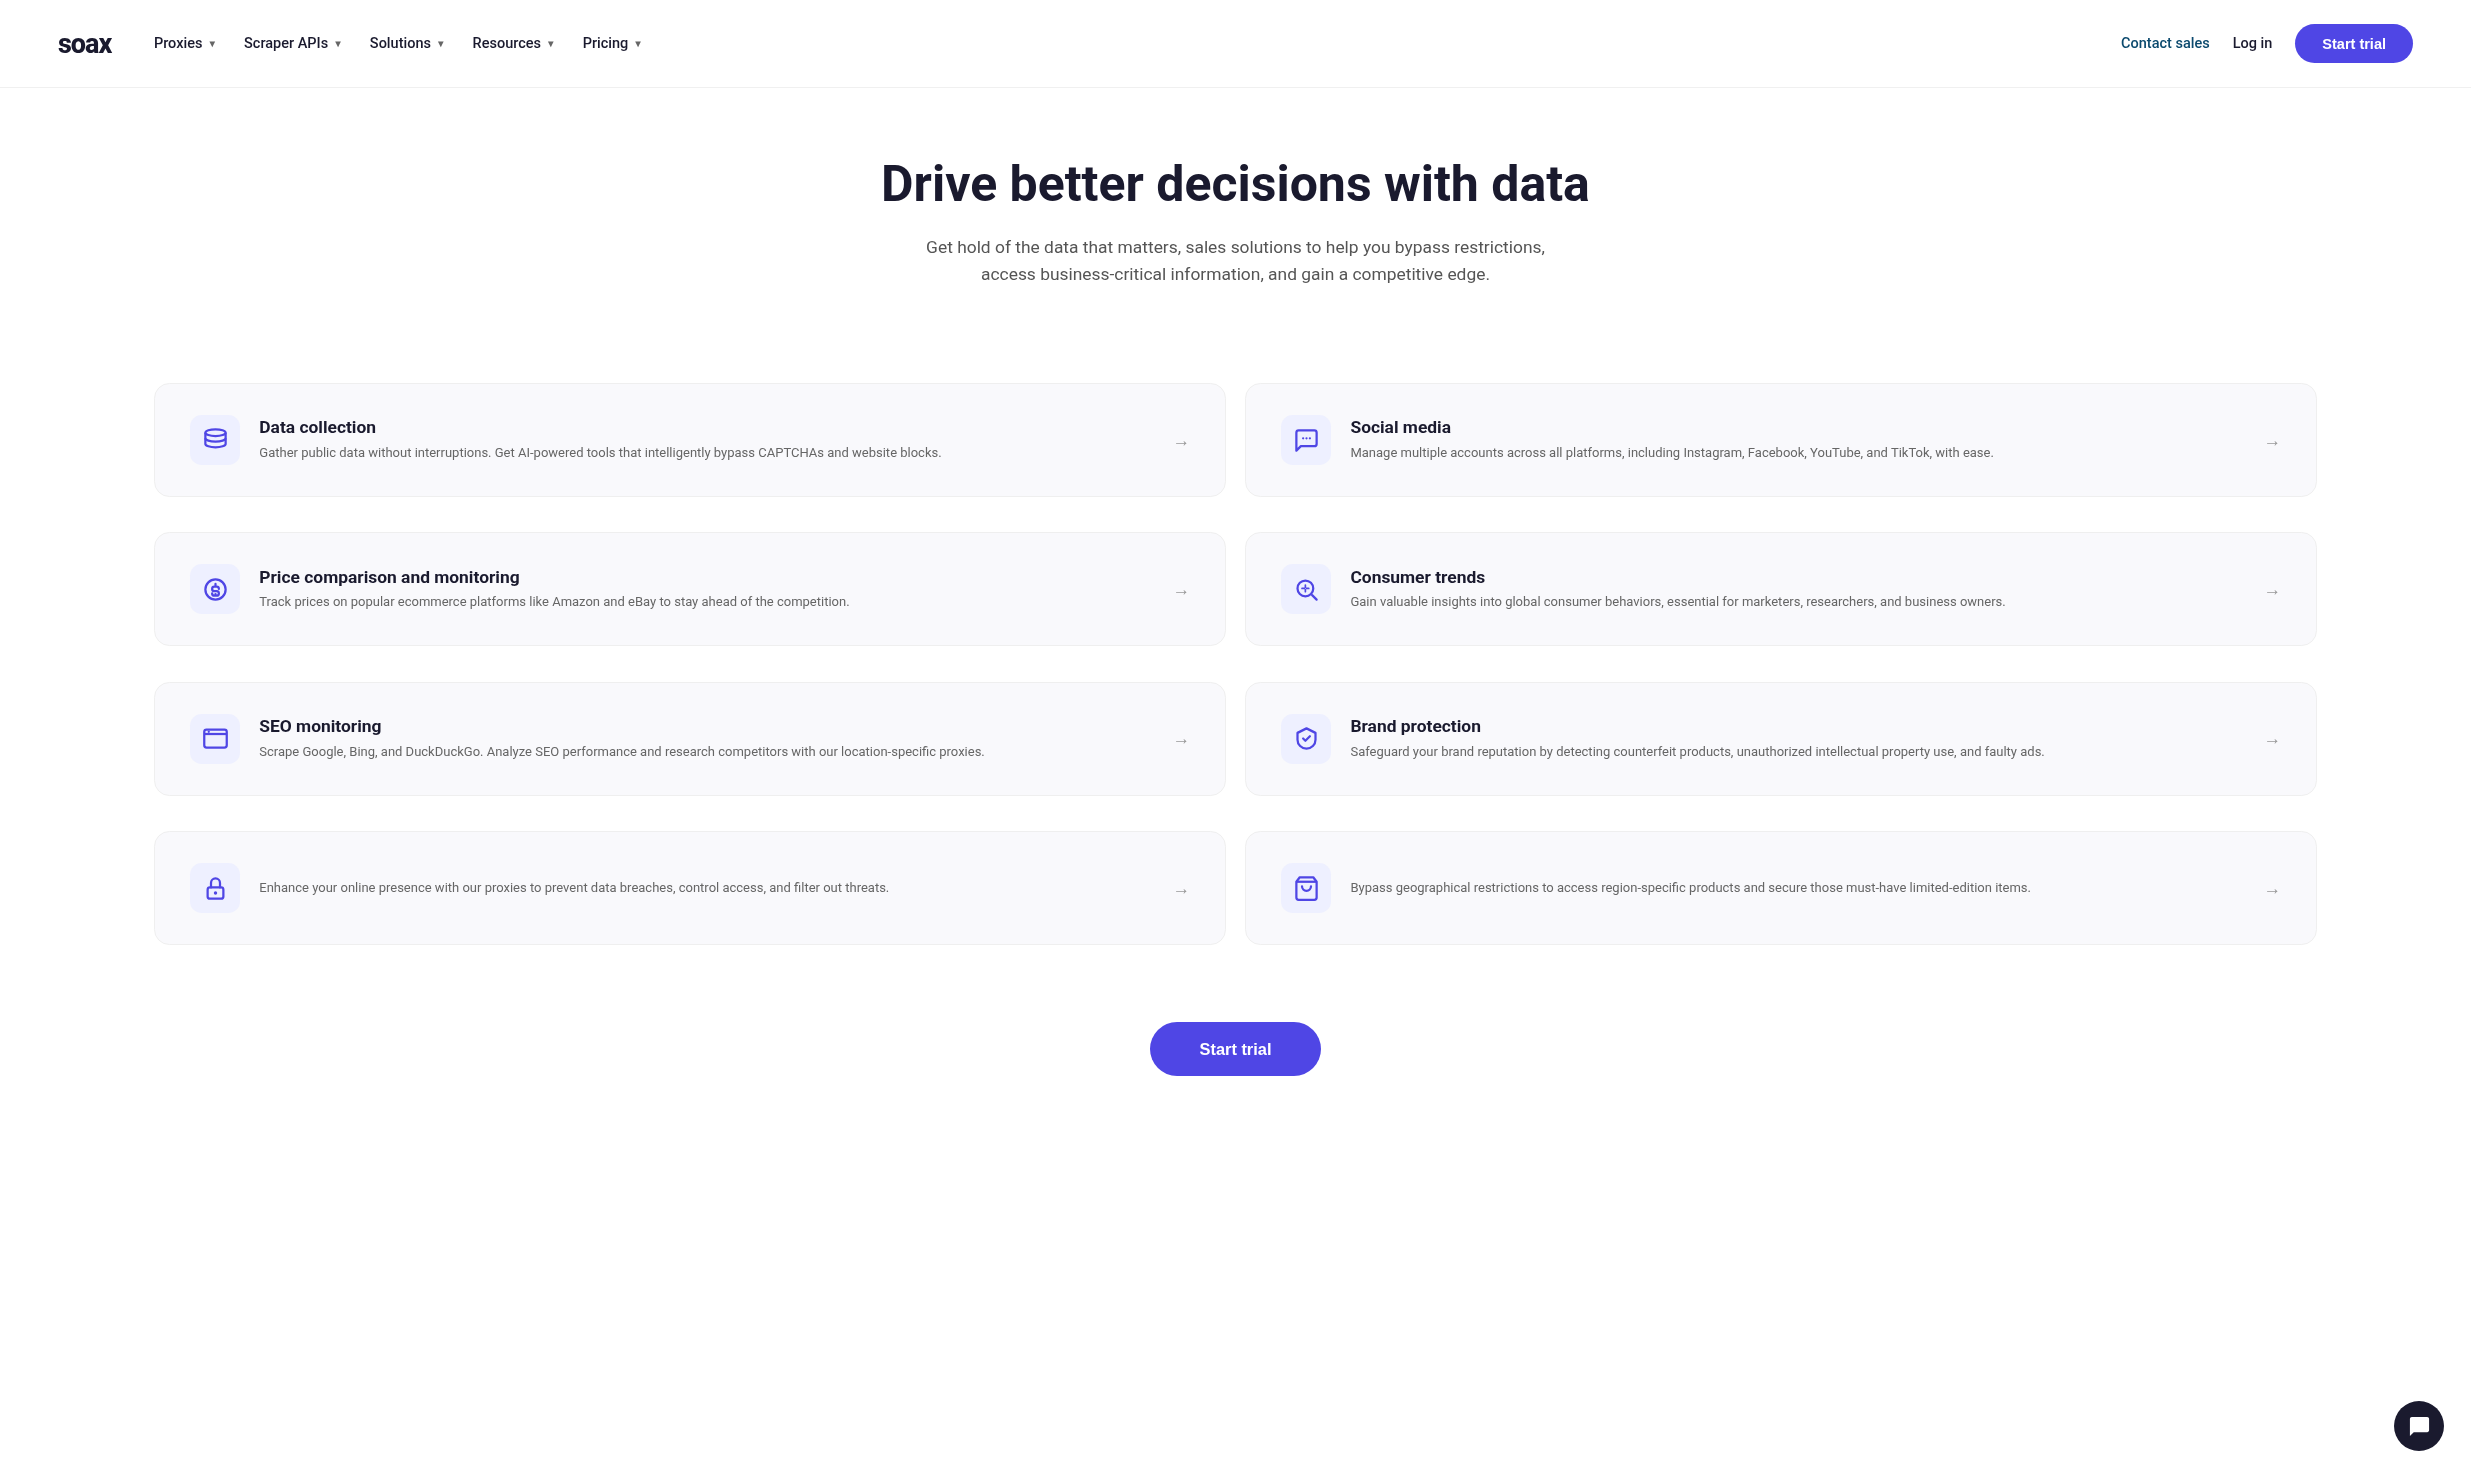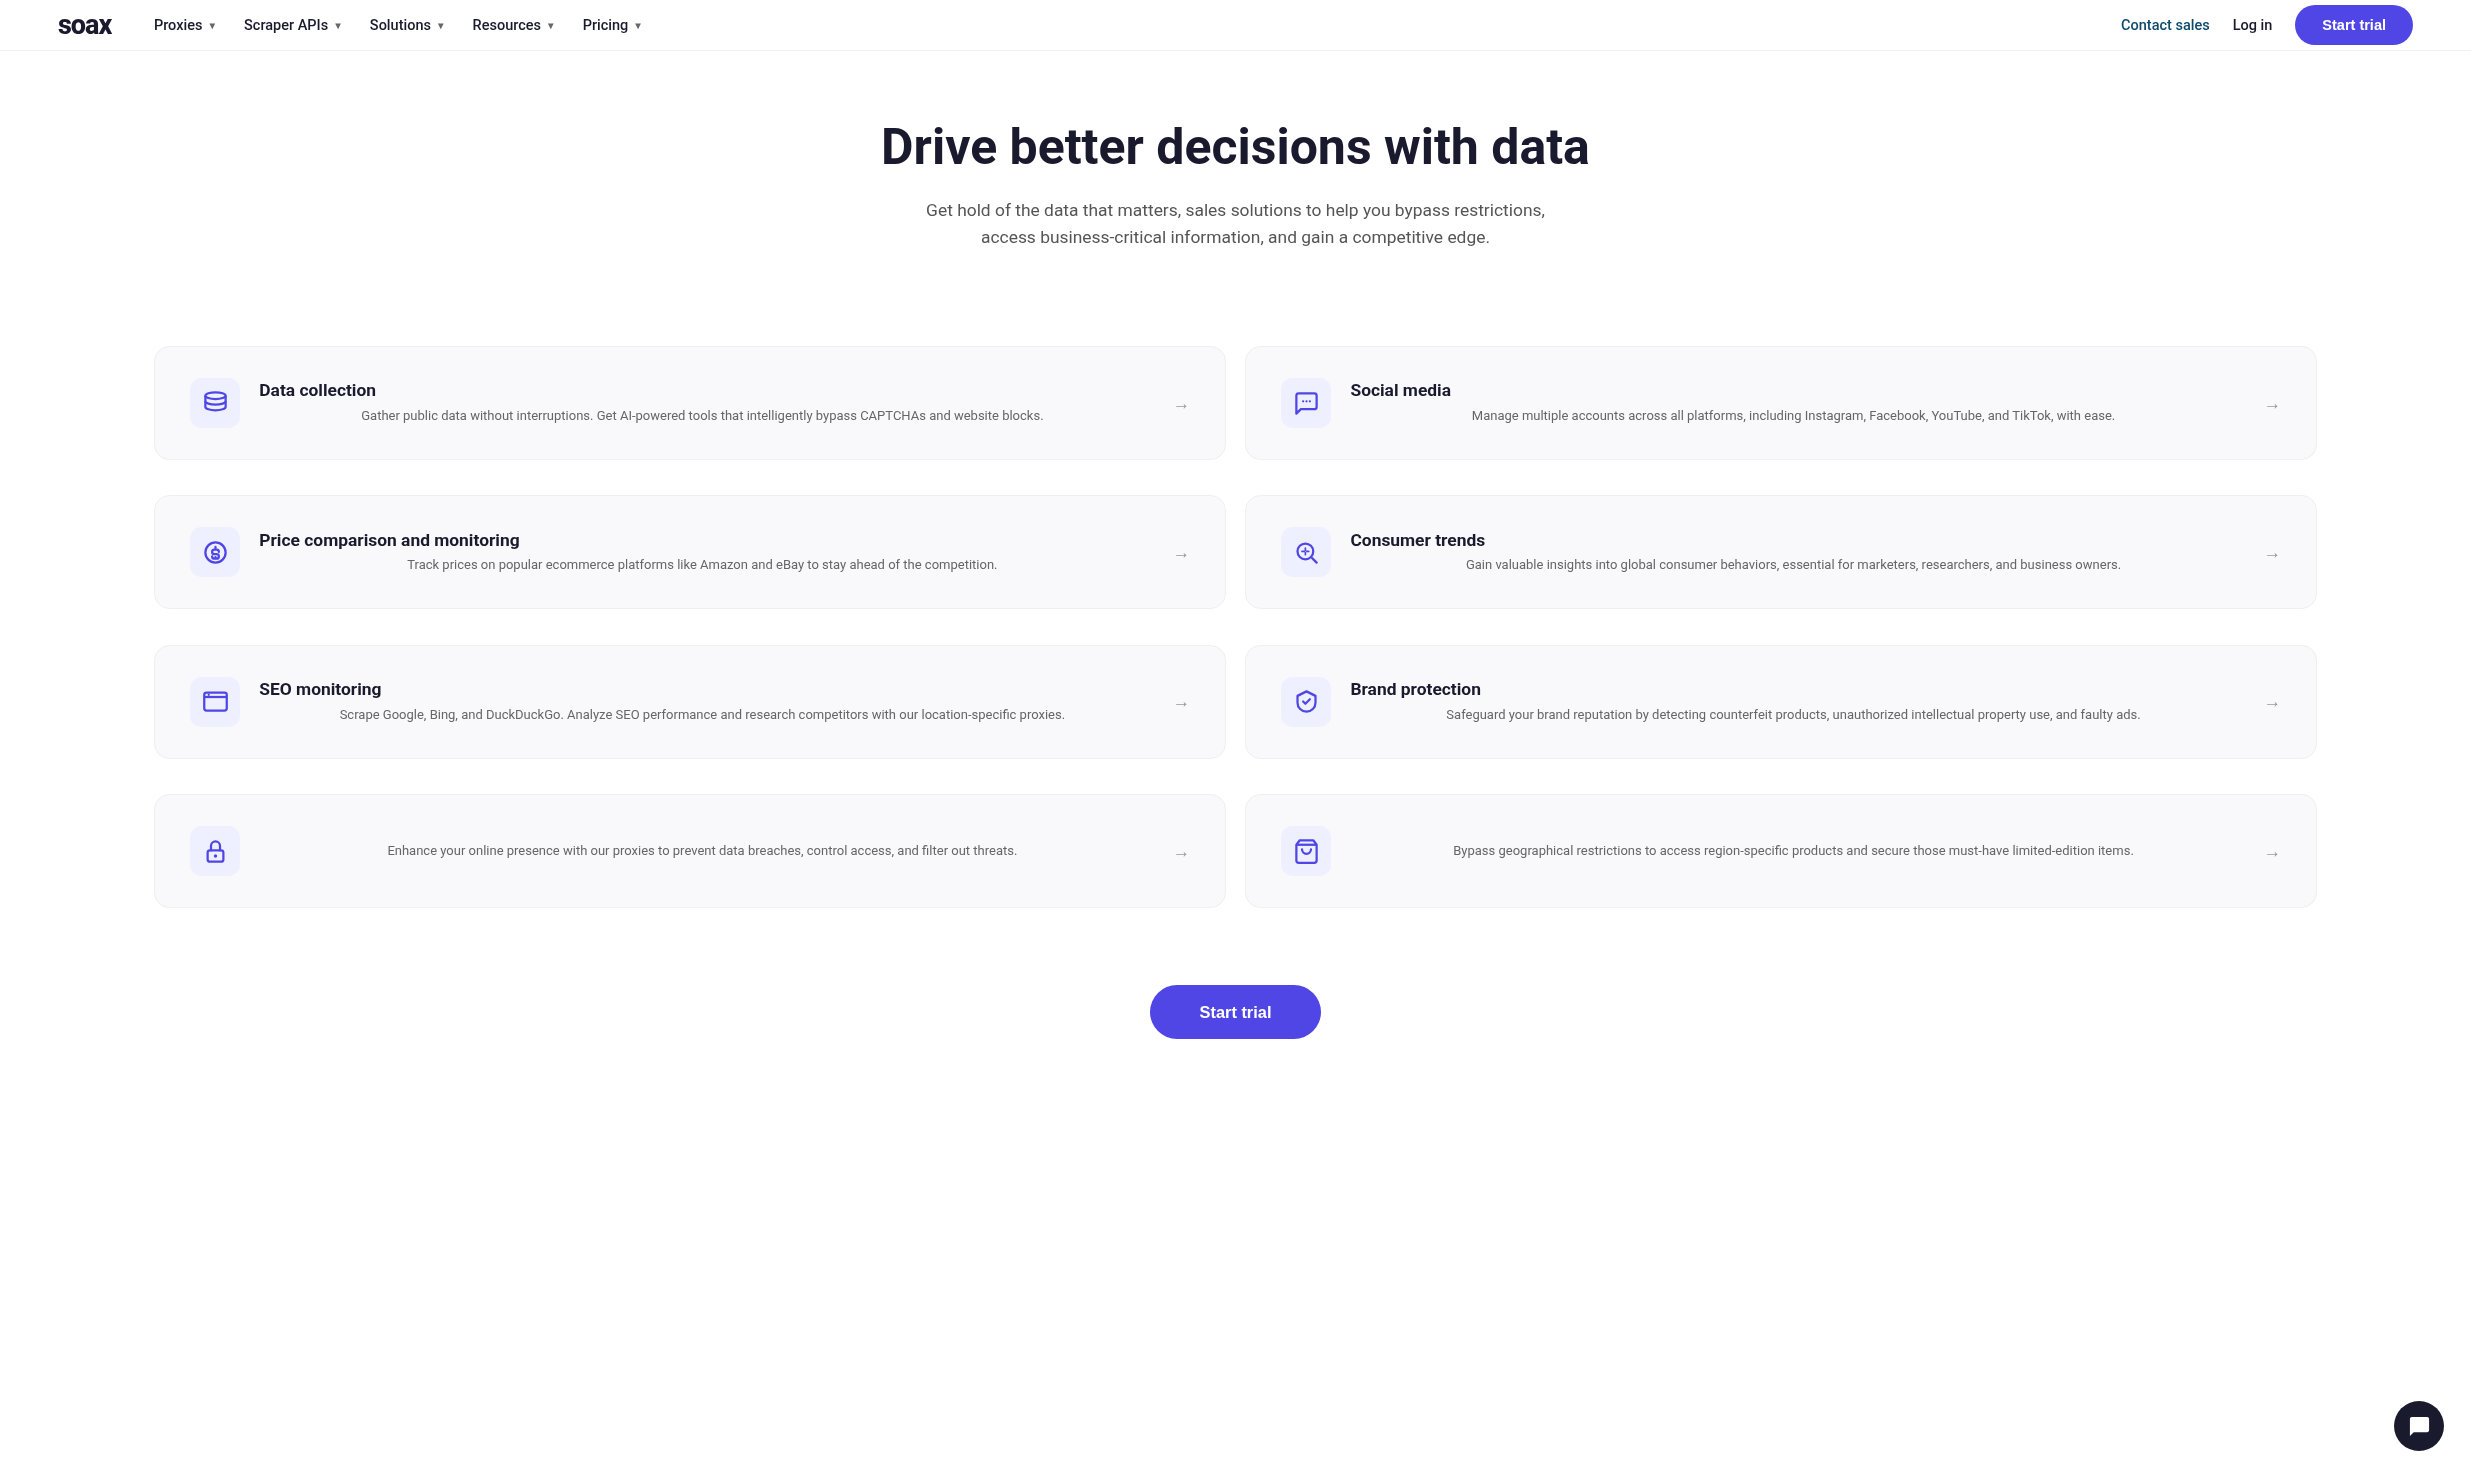--- a/index.html
+++ b/index.html
@@ -16,7 +16,7 @@
       align-items: center;
       justify-content: space-between;
       padding: 0 58px;
-      height: 51px;
+      height: 88px;
       border-bottom: 1px solid #f0f0f0;
       position: sticky;
       top: 0;

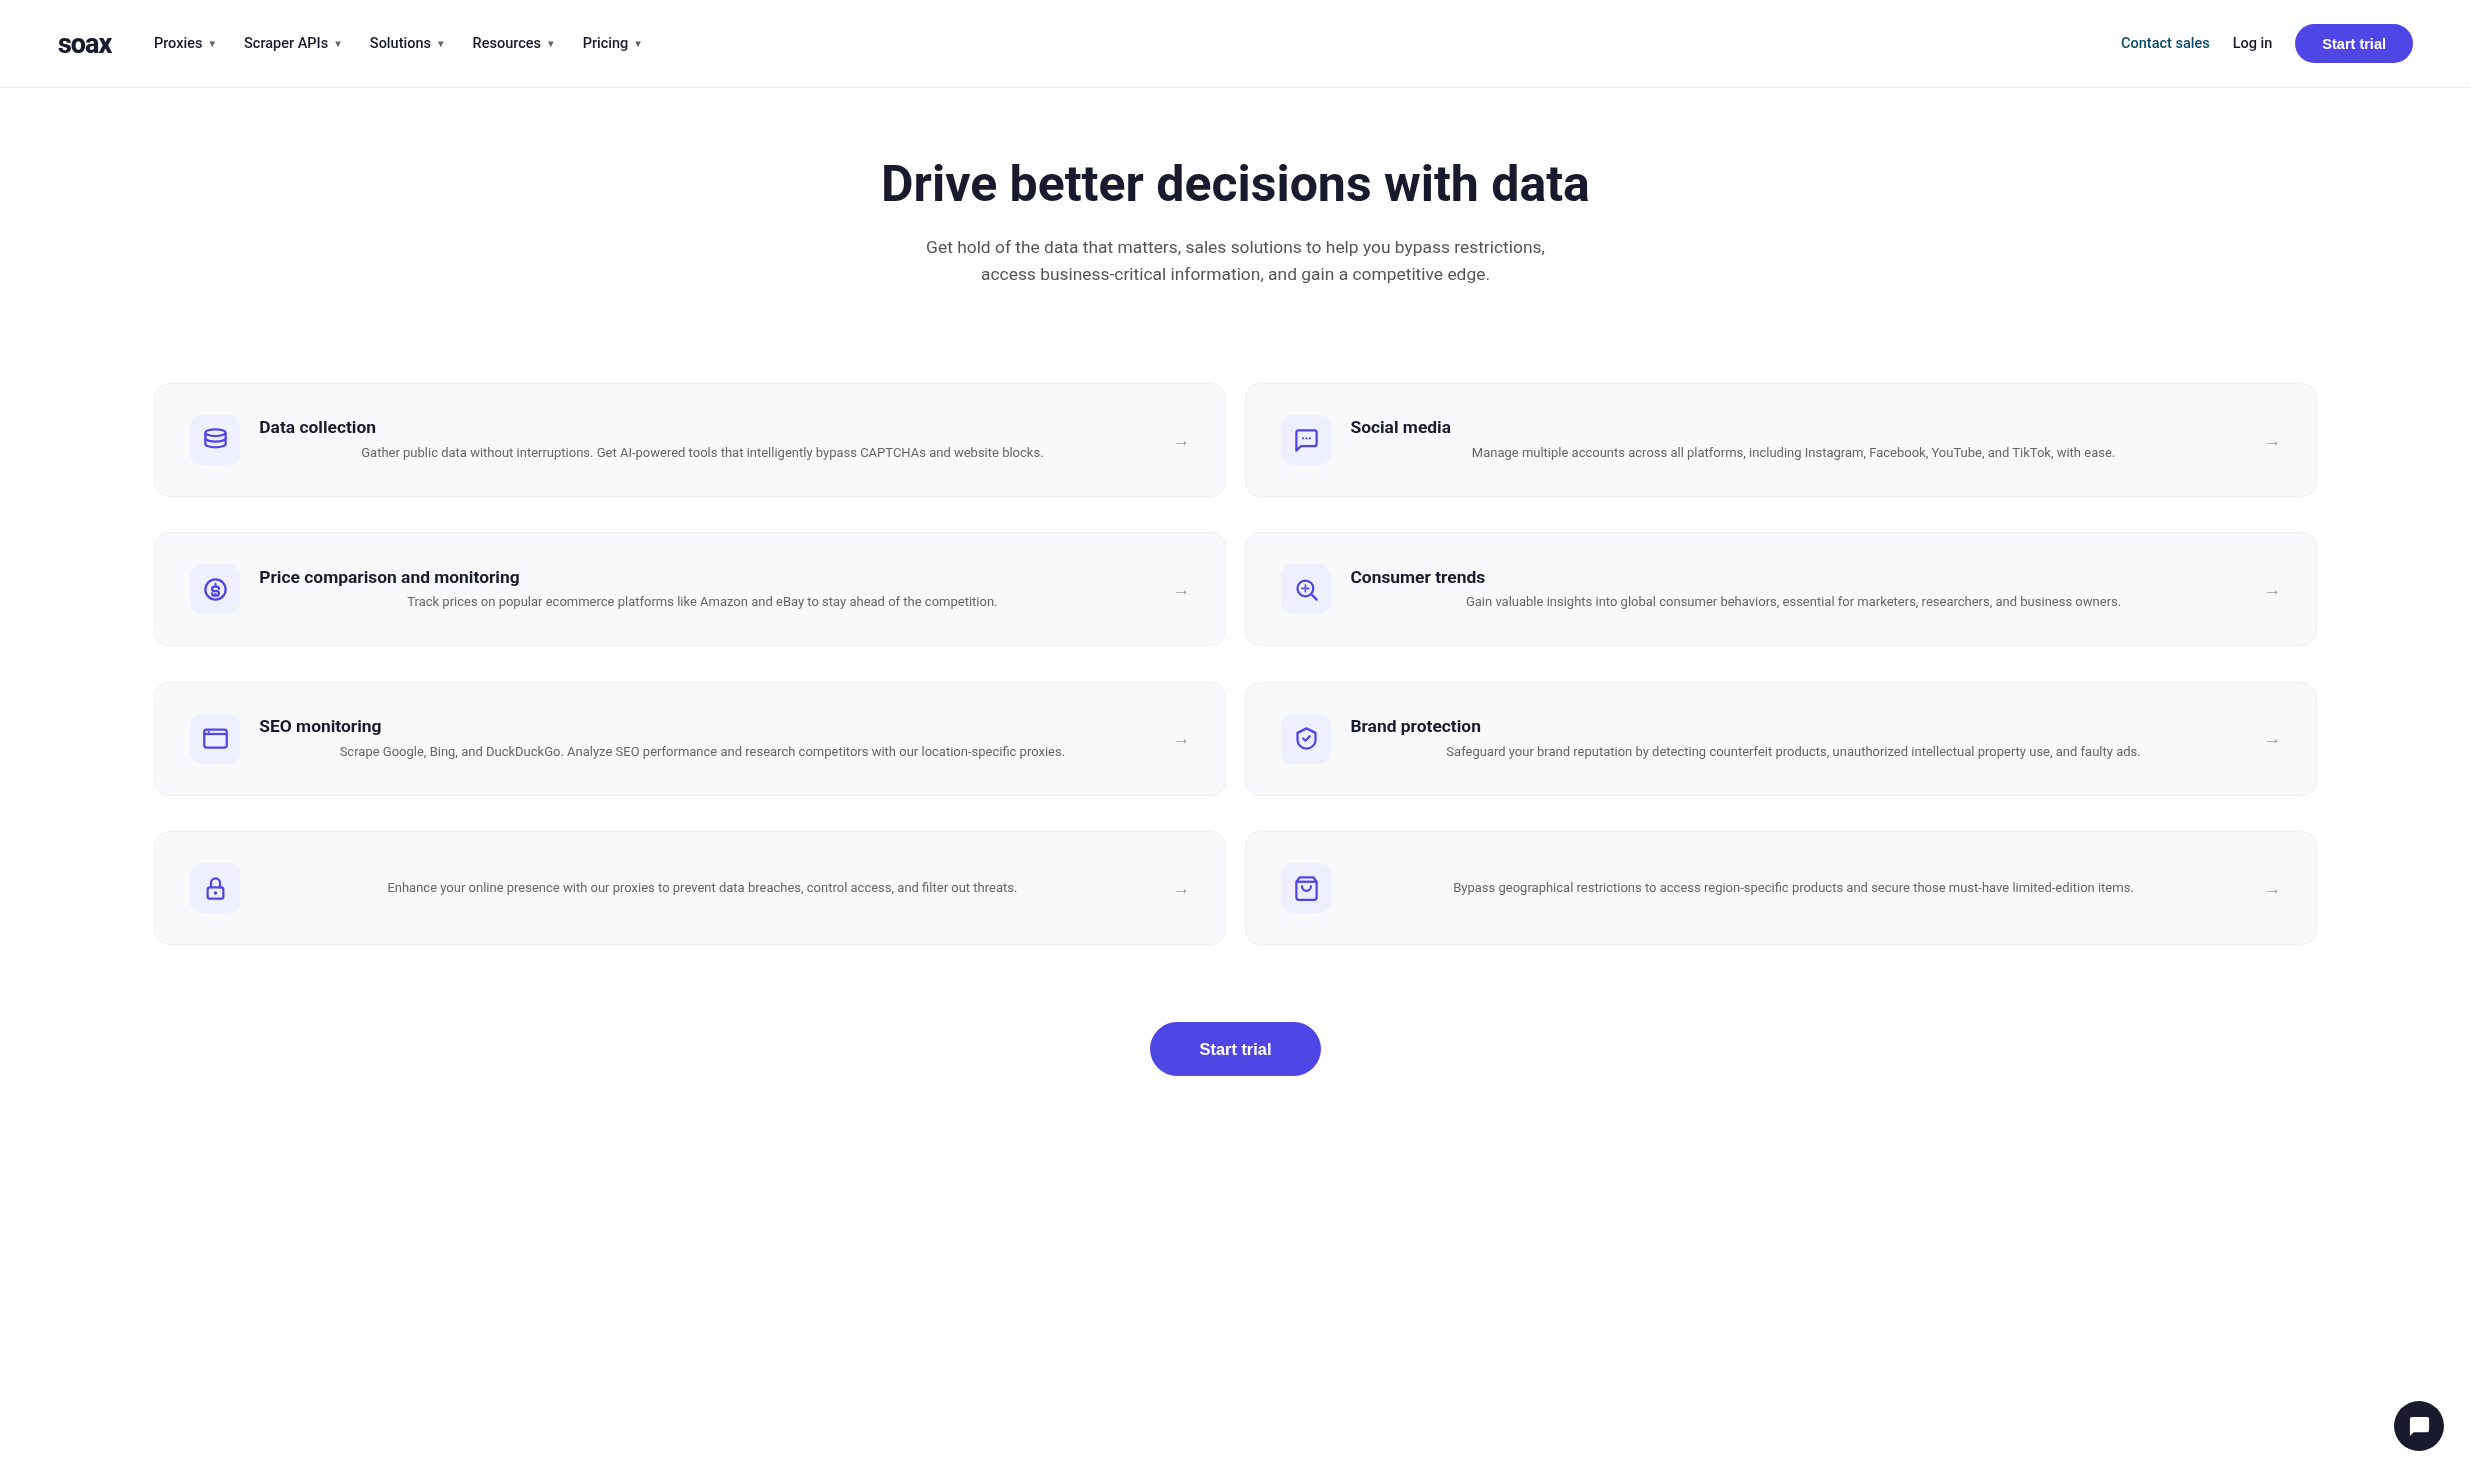--- a/index.html
+++ b/index.html
@@ -153,7 +153,6 @@
       font-size: 13px;
       color: #666;
       line-height: 1.55;
-      text-align: center;
     }
     .card-arrow {
       flex-shrink: 0;

